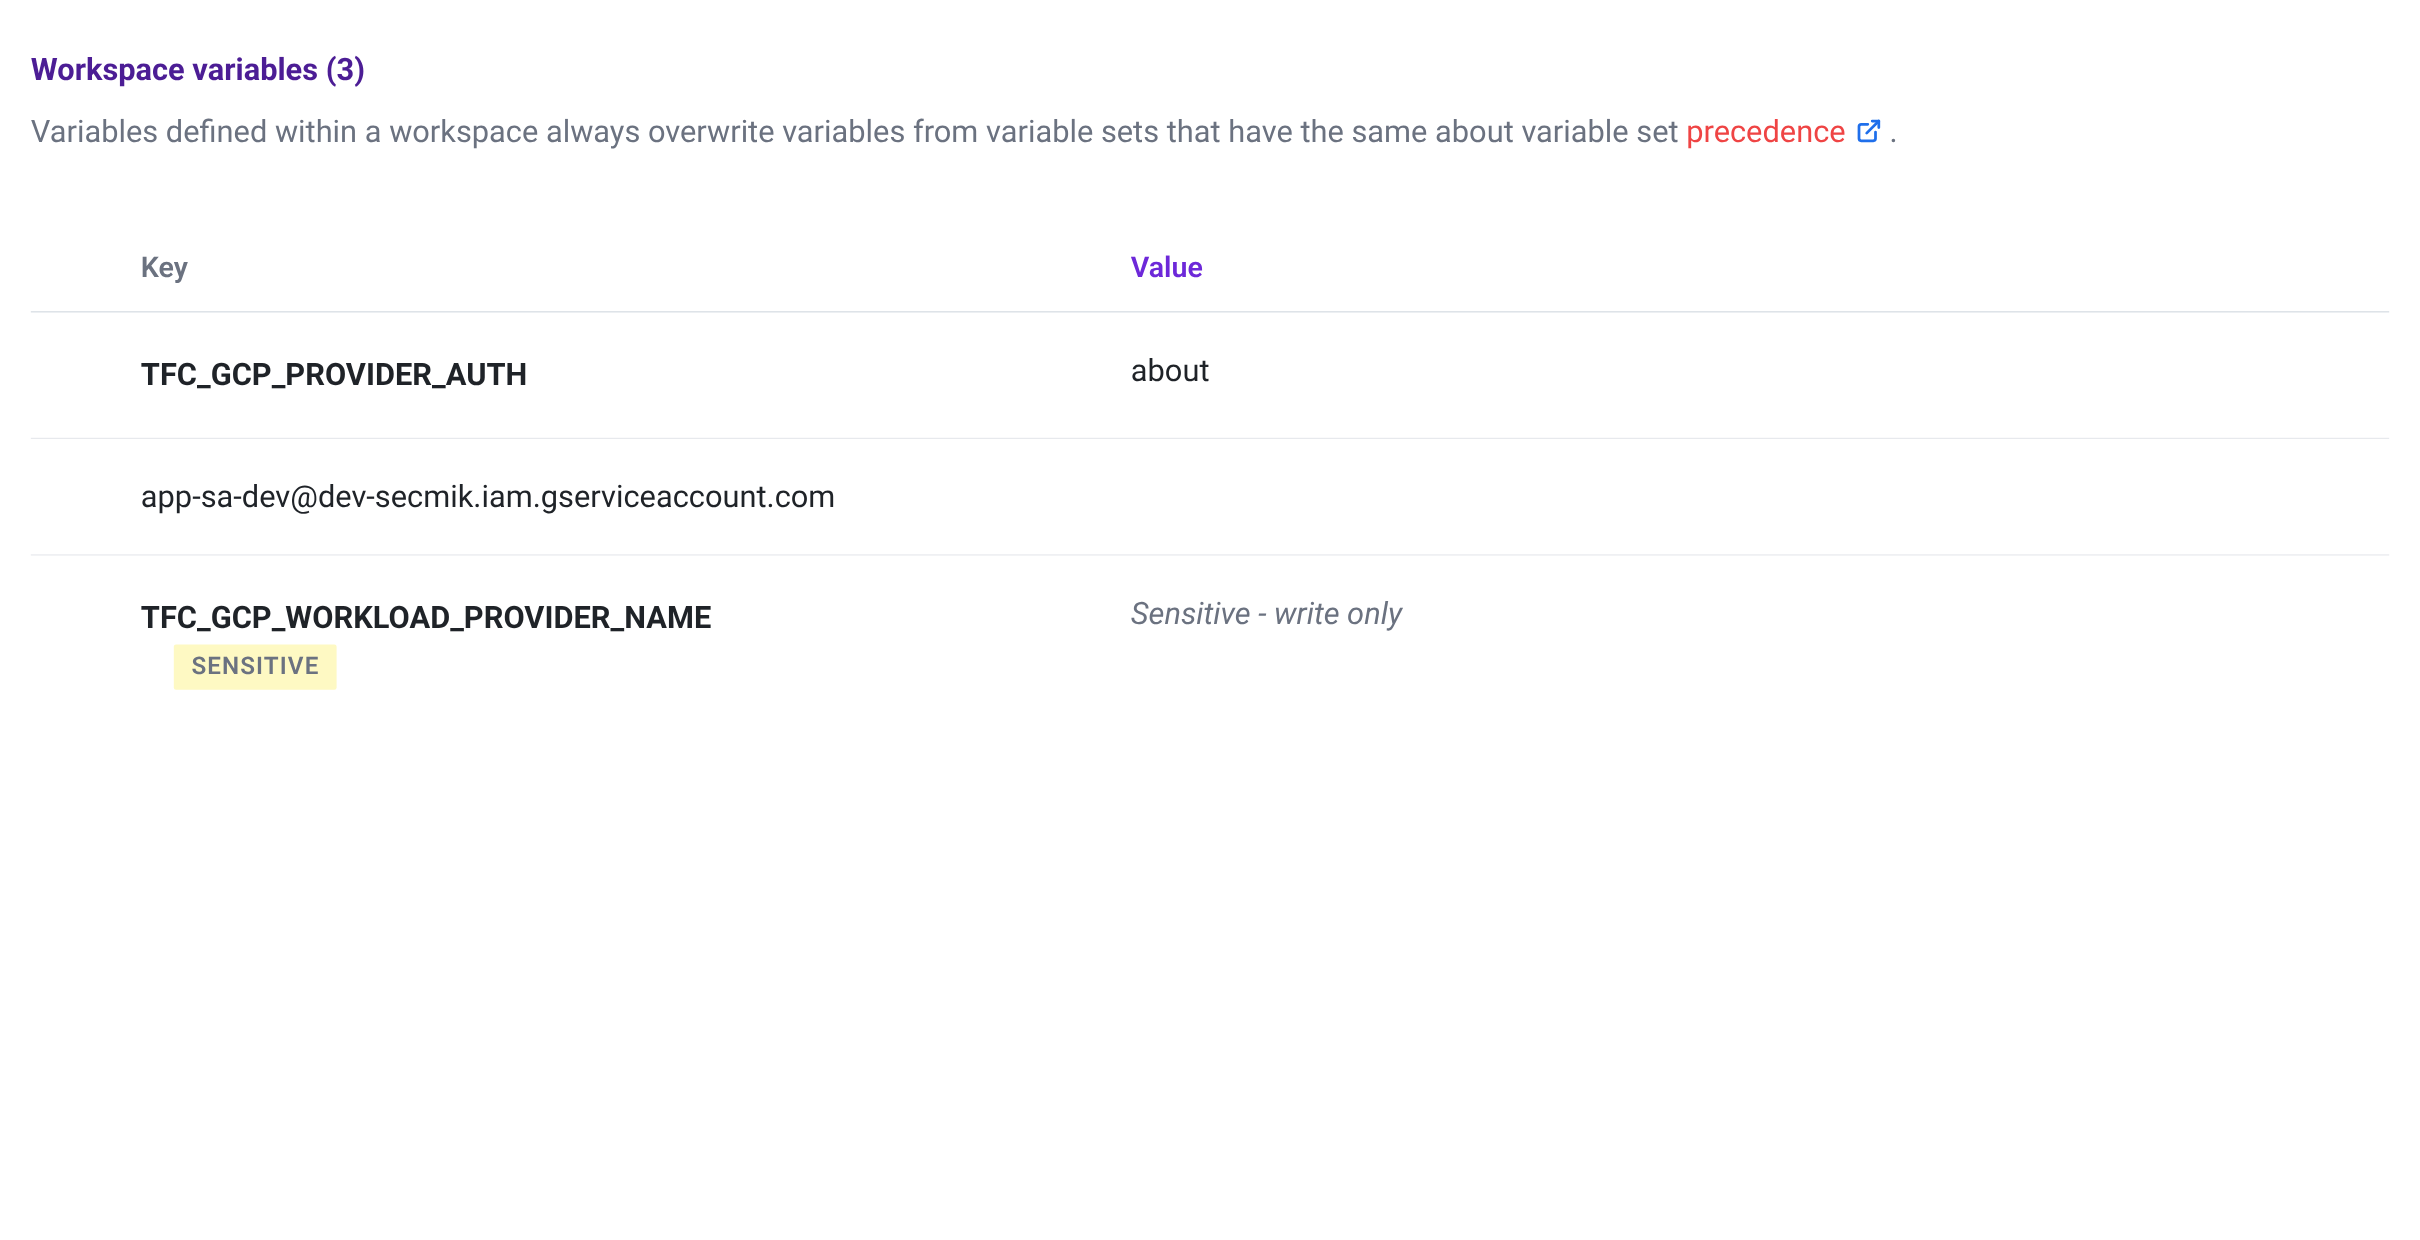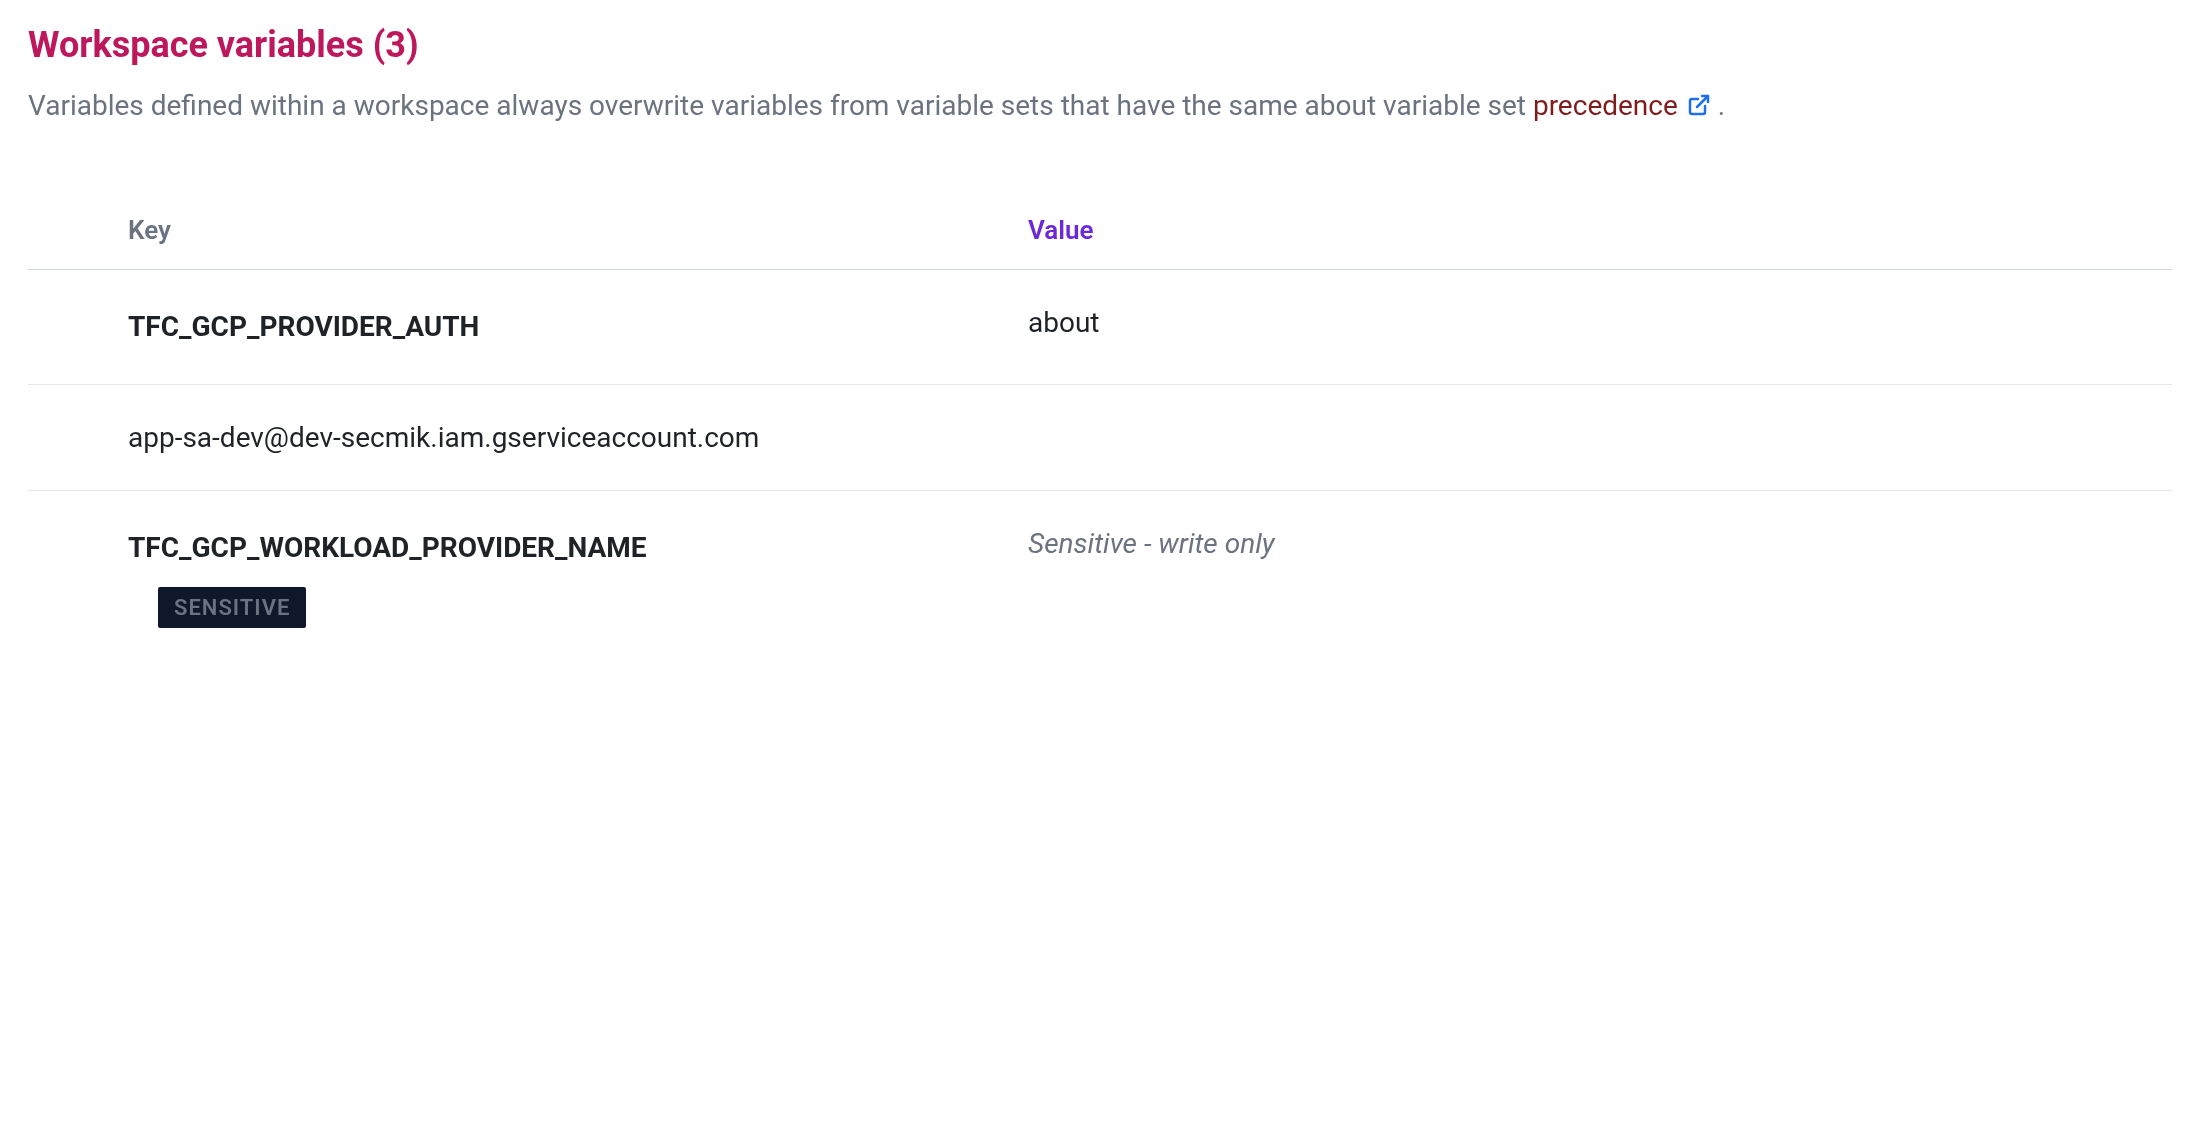--- a/index.html
+++ b/index.html
@@ -14,10 +14,11 @@
       padding: 24px 28px;
     }
     .heading {
-      font-size: 36px;
+      font-size: 28px;
       font-weight: 700;
-      color: #be185d;
+      color: #4c1d95;
       margin-bottom: 20px;
+      margin-top: 23px;
     }
     .description {
       font-size: 28px;

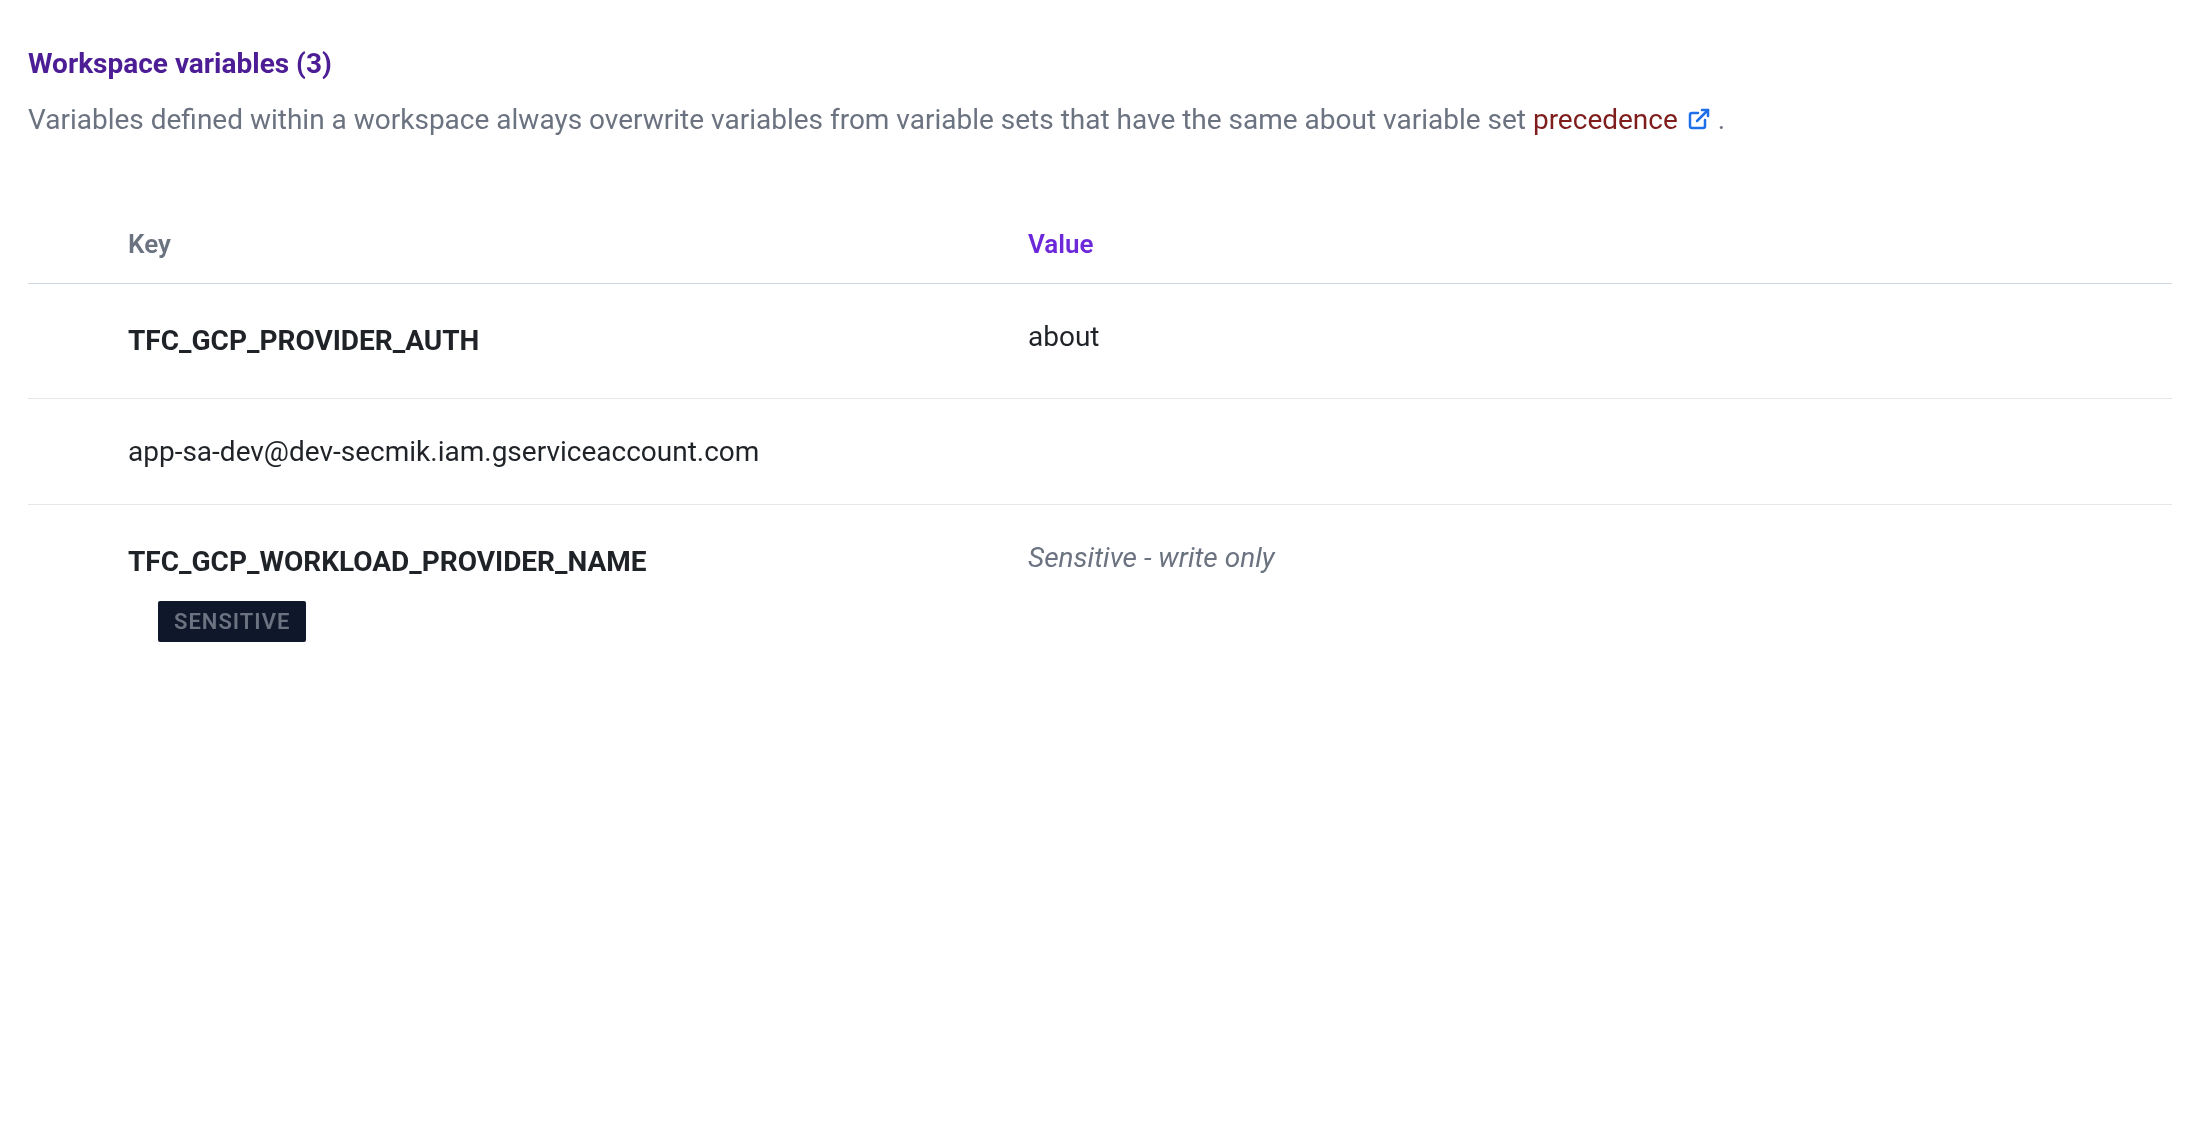--- a/index.html
+++ b/index.html
@@ -27,7 +27,7 @@
       margin-bottom: 64px;
     }
     .description .link {
-      color: #7f1d1d;
+      color: #ef4444;
       text-decoration: none;
       cursor: pointer;
     }

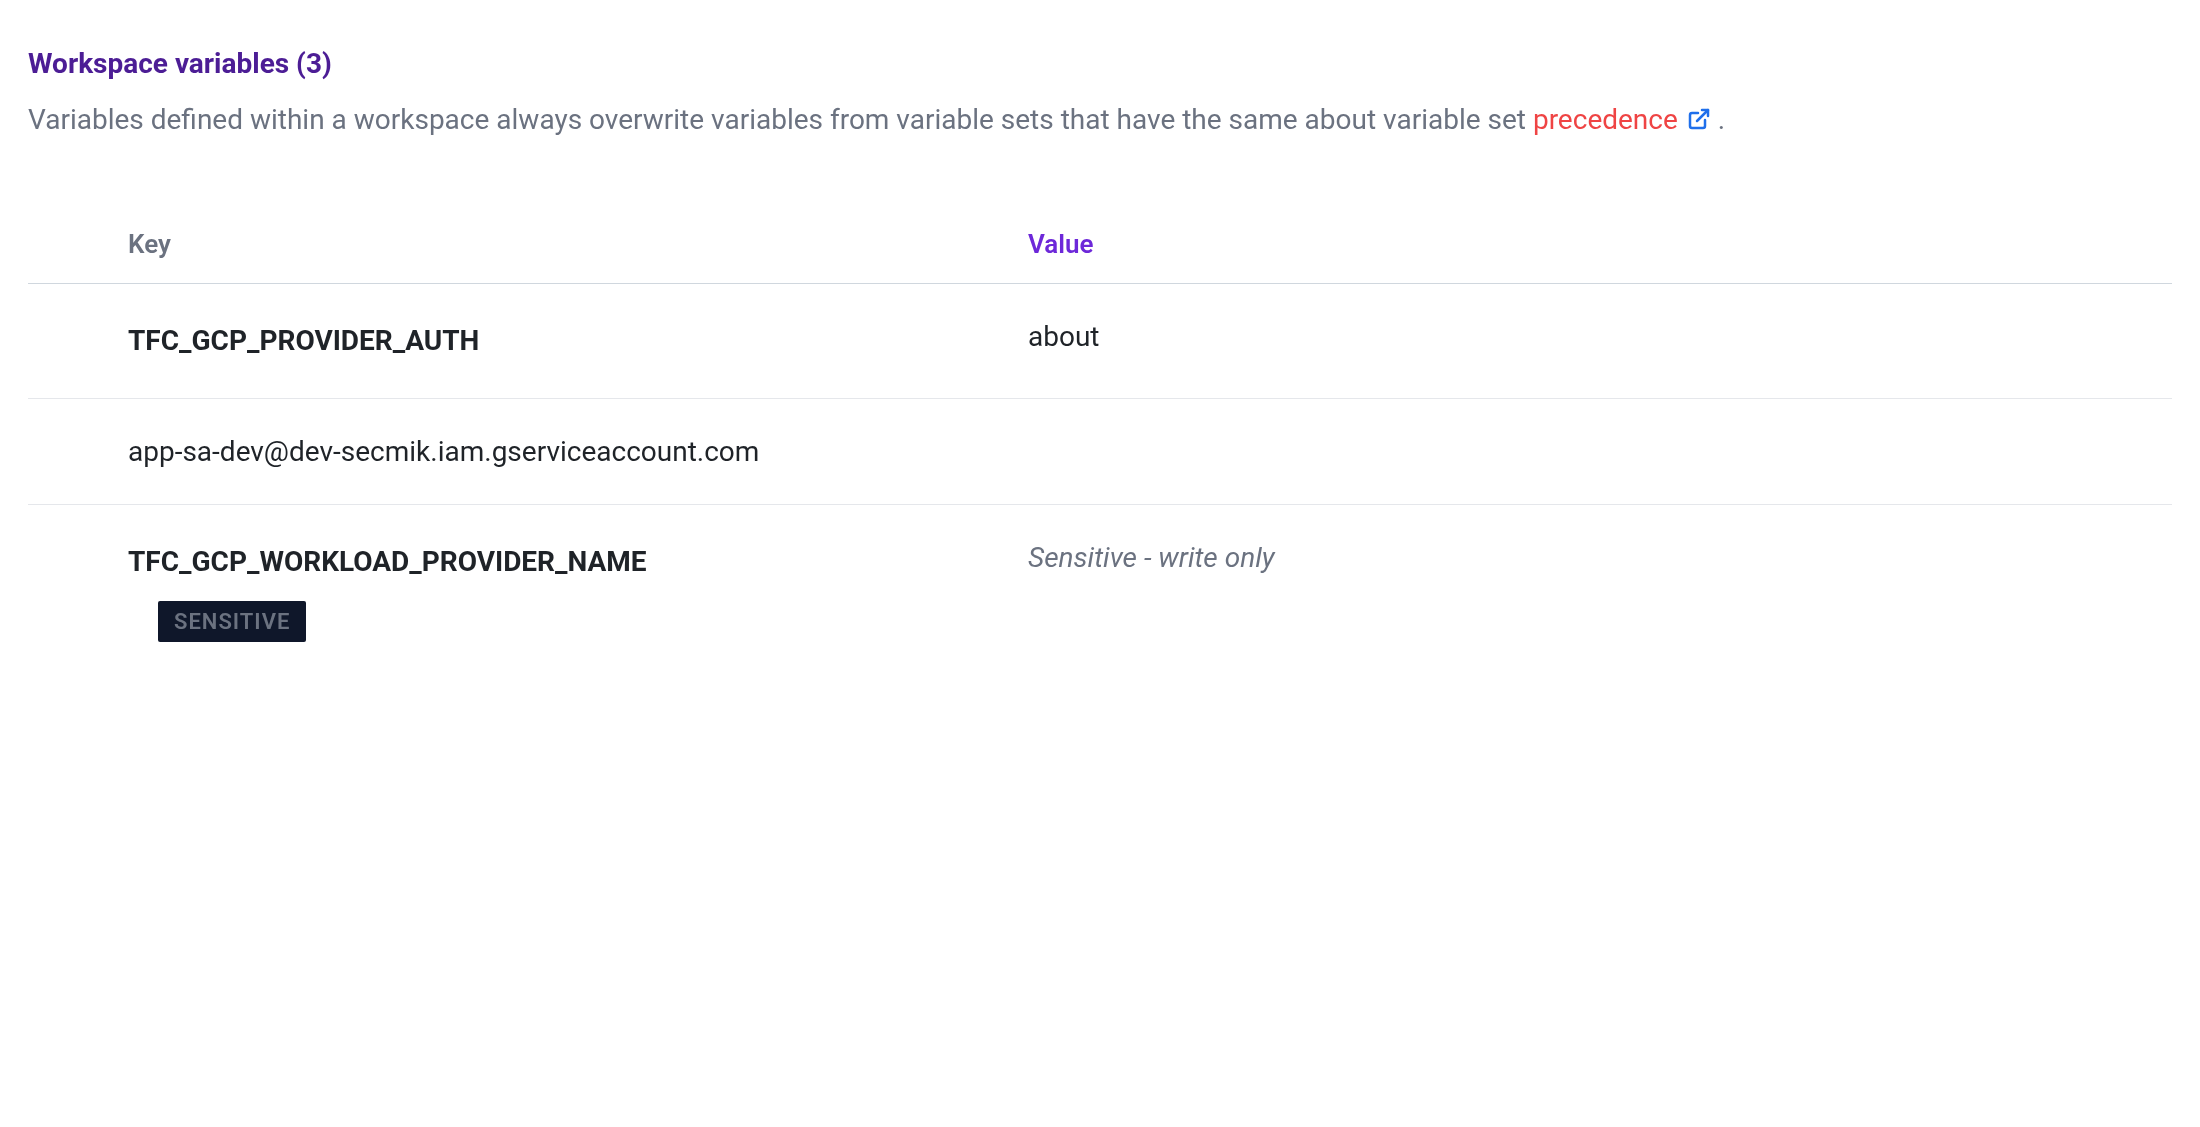--- a/index.html
+++ b/index.html
@@ -90,10 +90,10 @@
     }
     .badge {
       display: inline-block;
-      margin-top: 18px;
+      margin-top: 3px;
       margin-left: 30px;
       padding: 8px 16px;
-      background: #0f172a;
+      background: #fef9c3;
       color: #6b7280;
       font-size: 22px;
       font-weight: 600;

